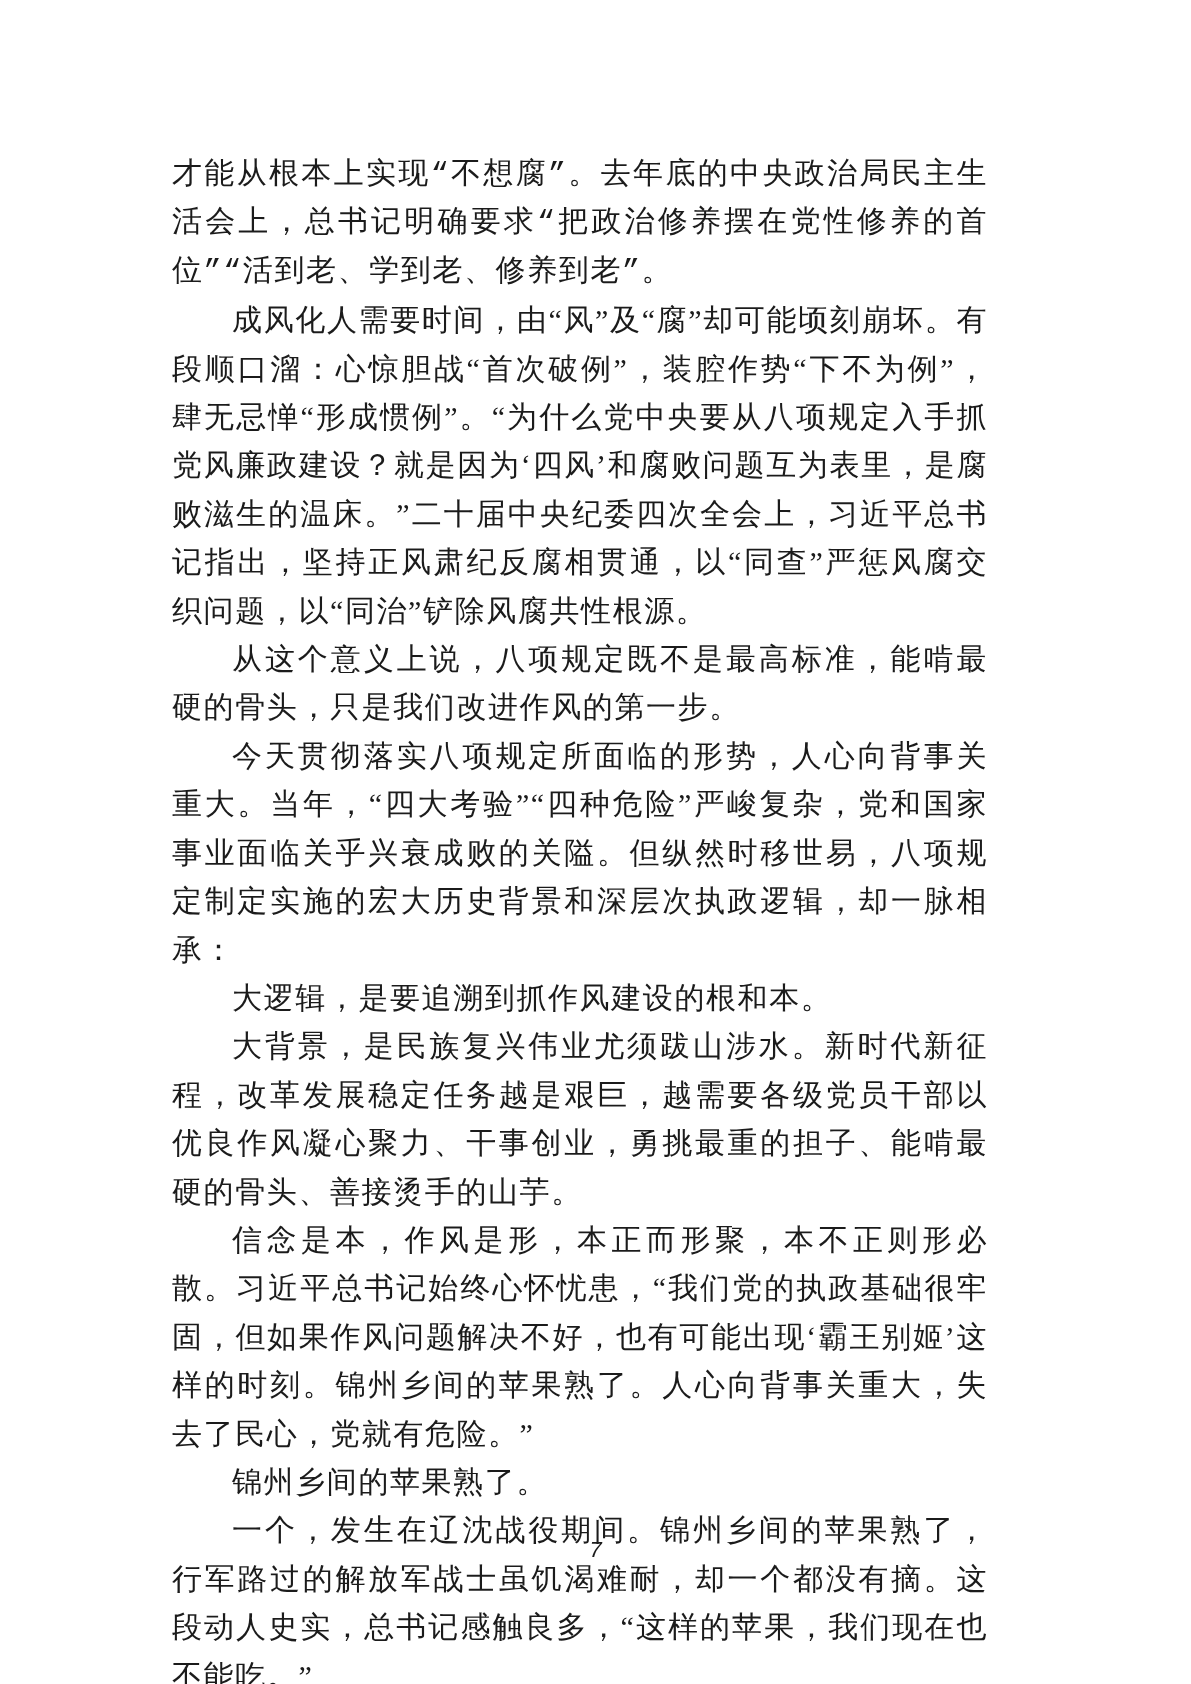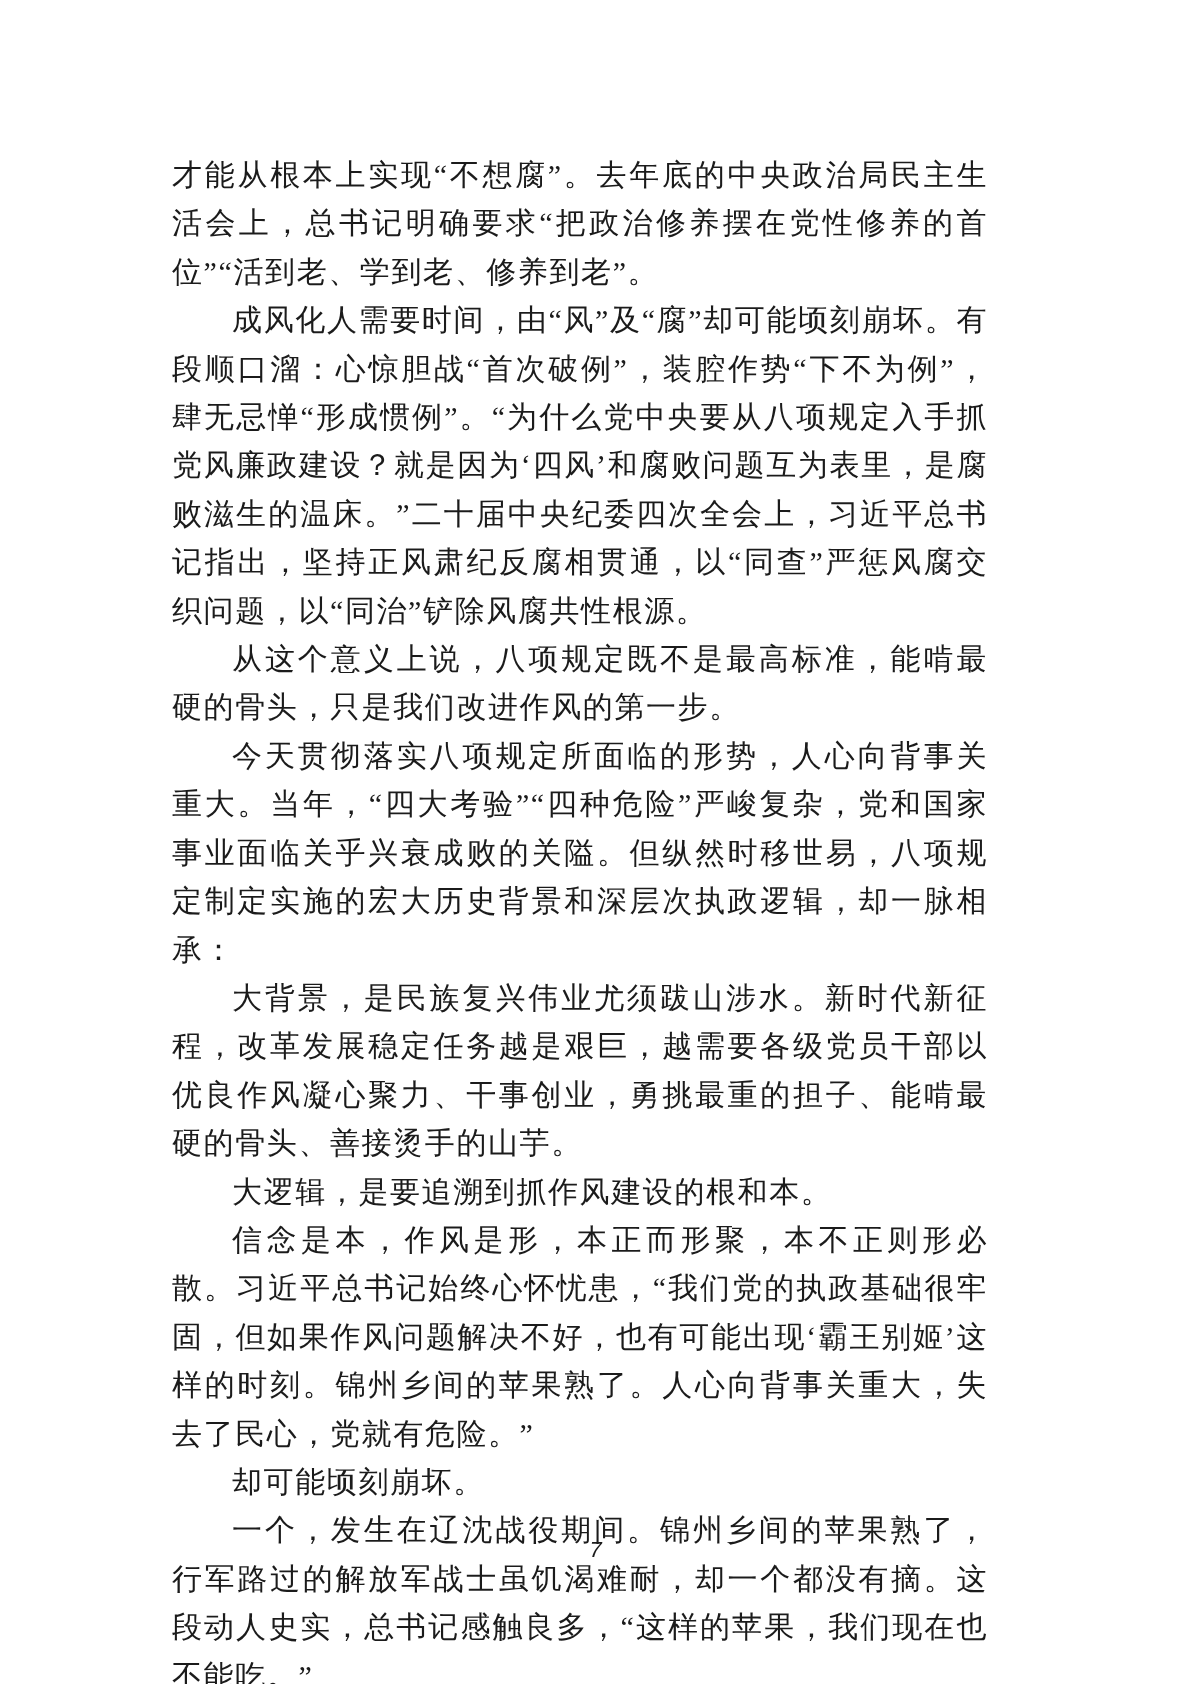--- a/index.html
+++ b/index.html
@@ -35,6 +35,7 @@
   }
   .text-block p.continued {
     text-indent: 0;
+    font-family: Liberation Mono, monospace;
   }
   .page-number {
     position: absolute;

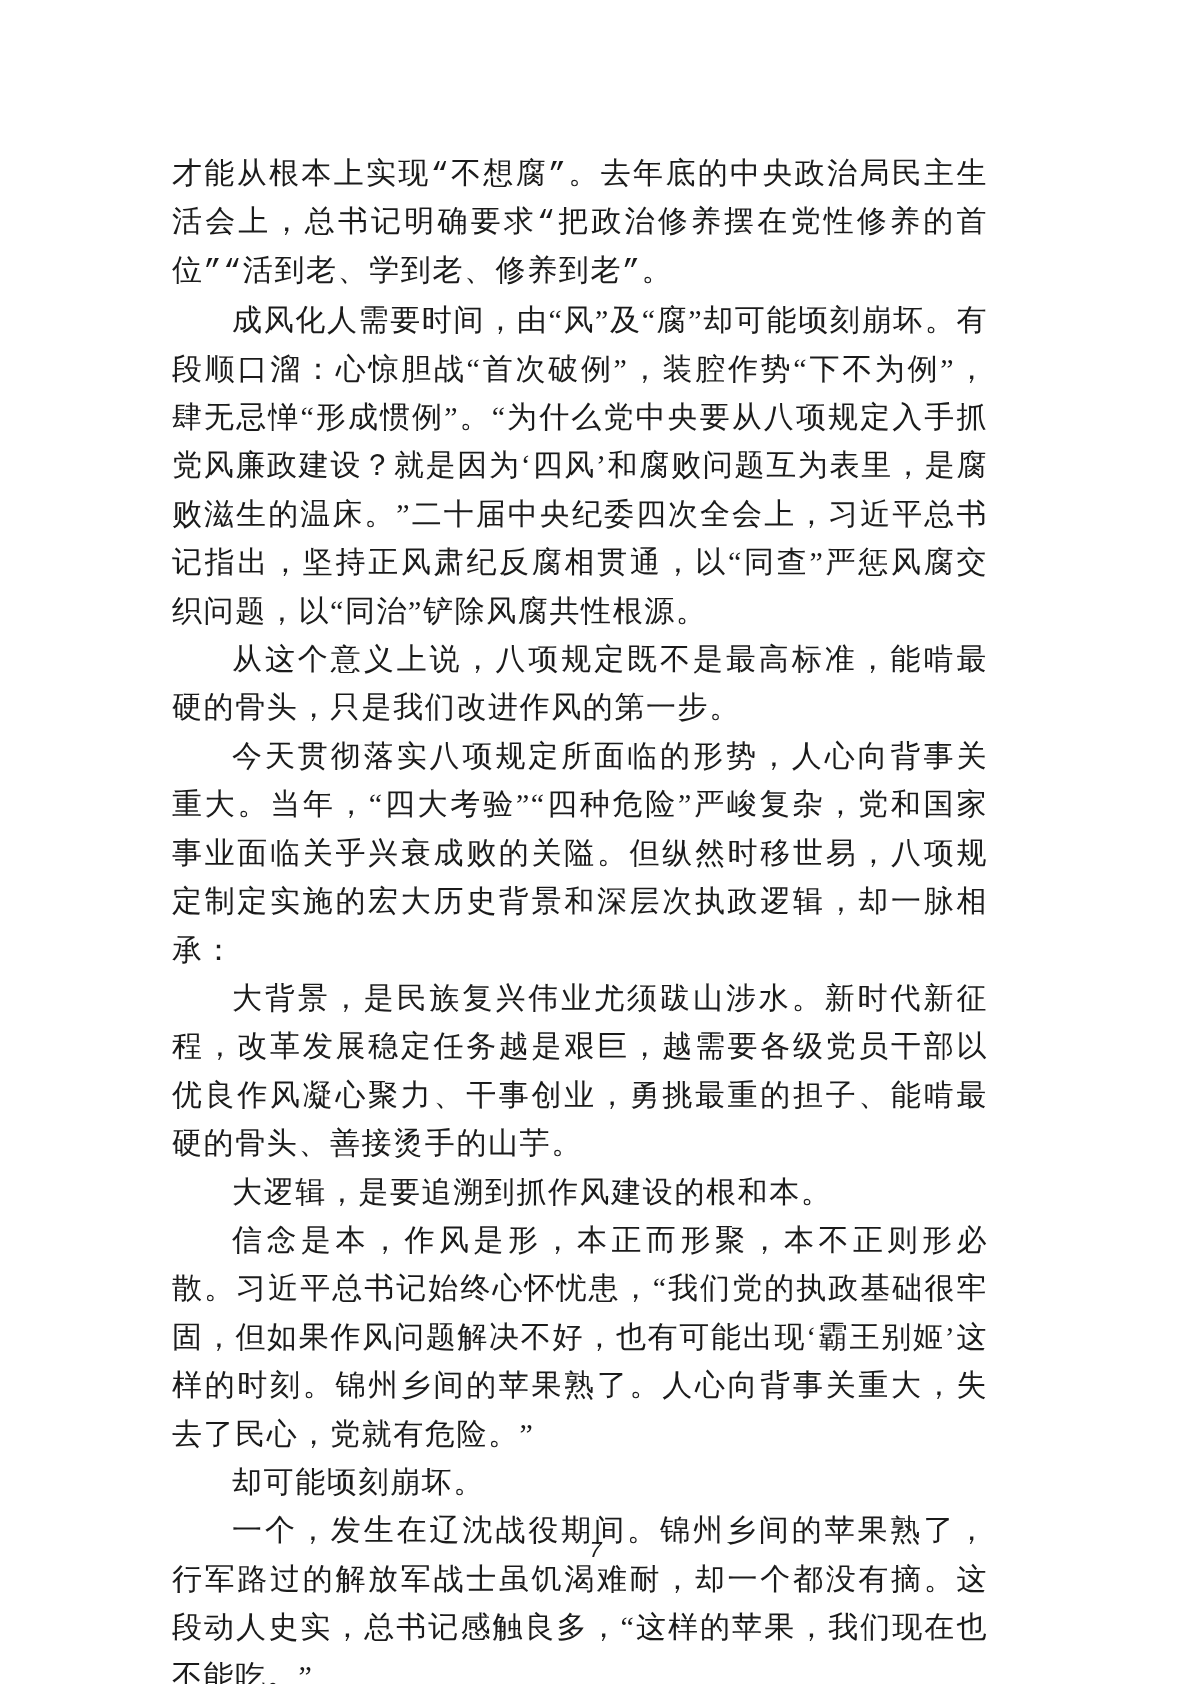--- a/index.html
+++ b/index.html
@@ -59,8 +59,8 @@
     <p>成风化人需要时间，由“风”及“腐”却可能顷刻崩坏。有段顺口溜：心惊胆战“首次破例”，装腔作势“下不为例”，肆无忌惮“形成惯例”。“为什么党中央要从八项规定入手抓党风廉政建设？就是因为‘四风’和腐败问题互为表里，是腐败滋生的温床。”二十届中央纪委四次全会上，习近平总书记指出，坚持正风肃纪反腐相贯通，以“同查”严惩风腐交织问题，以“同治”铲除风腐共性根源。</p>
     <p>从这个意义上说，八项规定既不是最高标准，能啃最硬的骨头，只是我们改进作风的第一步。</p>
     <p>今天贯彻落实八项规定所面临的形势，人心向背事关重大。当年，“四大考验”“四种危险”严峻复杂，党和国家事业面临关乎兴衰成败的关隘。但纵然时移世易，八项规定制定实施的宏大历史背景和深层次执政逻辑，却一脉相承：</p>
+    <p>大逻辑，是要追溯到抓作风建设的根和本。</p>
     <p>大背景，是民族复兴伟业尤须跋山涉水。新时代新征程，改革发展稳定任务越是艰巨，越需要各级党员干部以优良作风凝心聚力、干事创业，勇挑最重的担子、能啃最硬的骨头、善接烫手的山芋。</p>
-    <p>大逻辑，是要追溯到抓作风建设的根和本。</p>
     <p>信念是本，作风是形，本正而形聚，本不正则形必散。习近平总书记始终心怀忧患，“我们党的执政基础很牢固，但如果作风问题解决不好，也有可能出现‘霸王别姬’这样的时刻。锦州乡间的苹果熟了。人心向背事关重大，失去了民心，党就有危险。”</p>
     <p>却可能顷刻崩坏。</p>
     <p>一个，发生在辽沈战役期间。锦州乡间的苹果熟了，行军路过的解放军战士虽饥渴难耐，却一个都没有摘。这段动人史实，总书记感触良多，“这样的苹果，我们现在也不能吃。”</p>

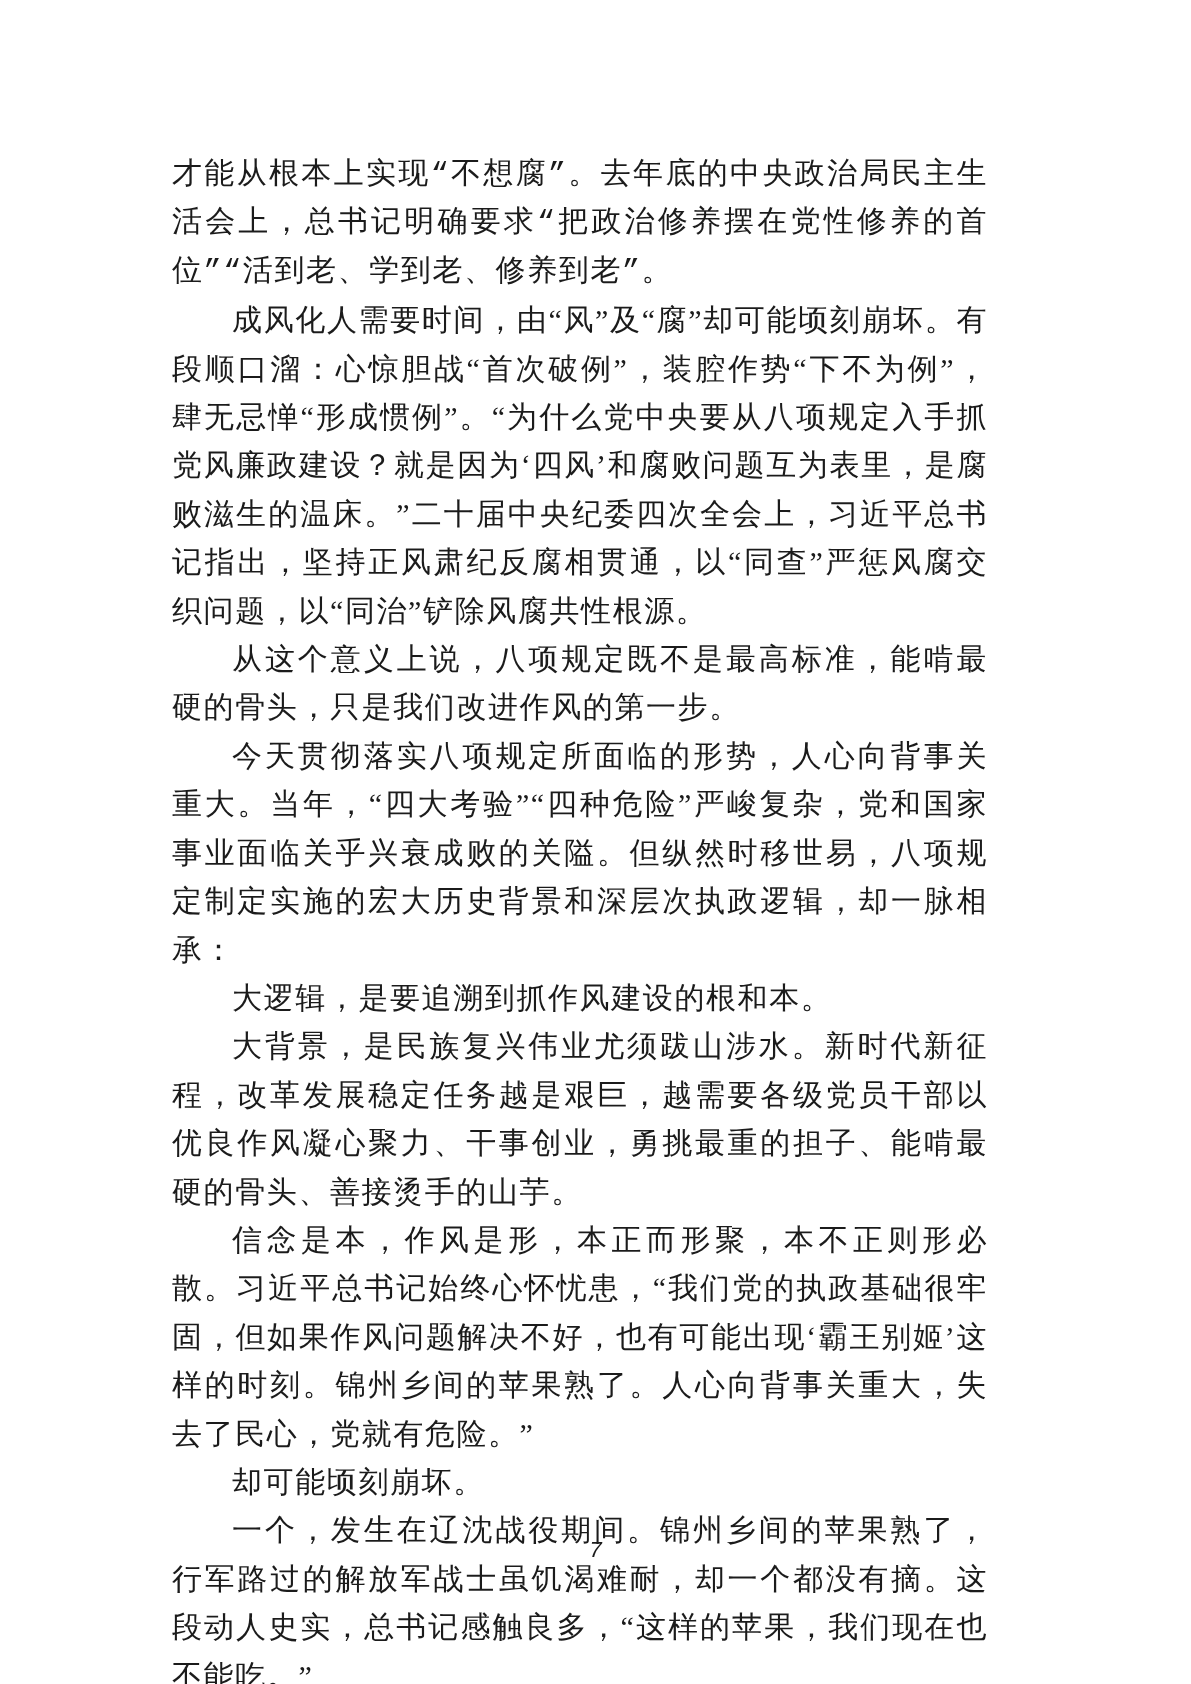--- a/index.html
+++ b/index.html
@@ -62,7 +62,7 @@
     <p>大逻辑，是要追溯到抓作风建设的根和本。</p>
     <p>大背景，是民族复兴伟业尤须跋山涉水。新时代新征程，改革发展稳定任务越是艰巨，越需要各级党员干部以优良作风凝心聚力、干事创业，勇挑最重的担子、能啃最硬的骨头、善接烫手的山芋。</p>
     <p>信念是本，作风是形，本正而形聚，本不正则形必散。习近平总书记始终心怀忧患，“我们党的执政基础很牢固，但如果作风问题解决不好，也有可能出现‘霸王别姬’这样的时刻。锦州乡间的苹果熟了。人心向背事关重大，失去了民心，党就有危险。”</p>
-    <p>却可能顷刻崩坏。</p>
+    <p>锦州乡间的苹果熟了。</p>
     <p>一个，发生在辽沈战役期间。锦州乡间的苹果熟了，行军路过的解放军战士虽饥渴难耐，却一个都没有摘。这段动人史实，总书记感触良多，“这样的苹果，我们现在也不能吃。”</p>
   </div>
   <div class="page-number">7</div>

